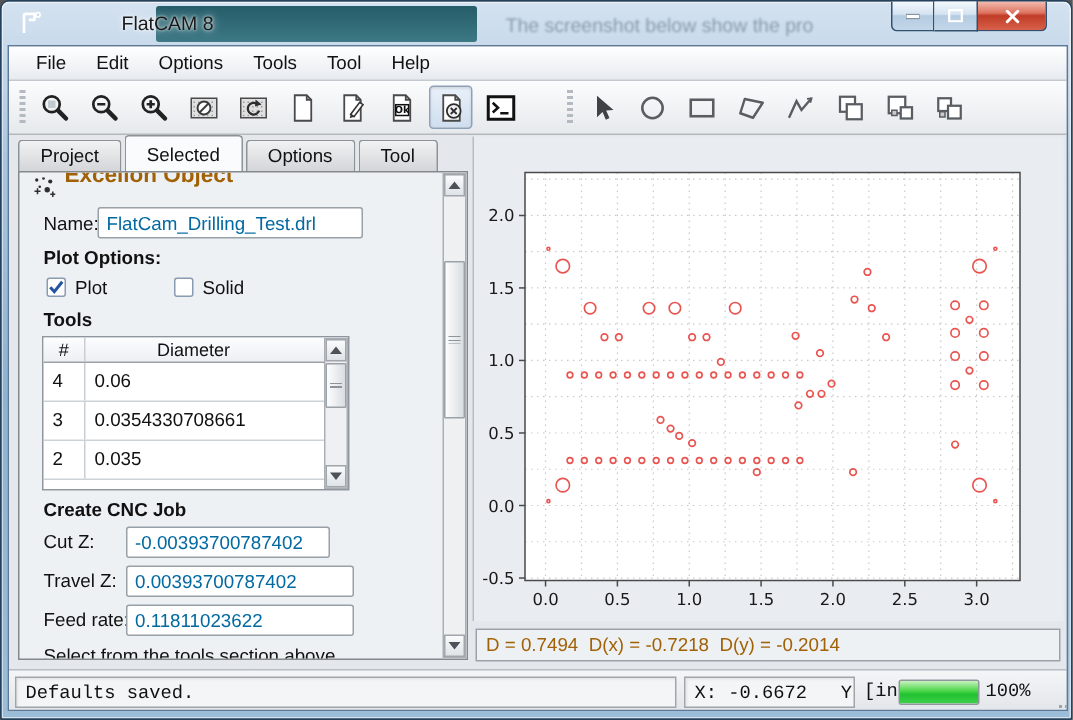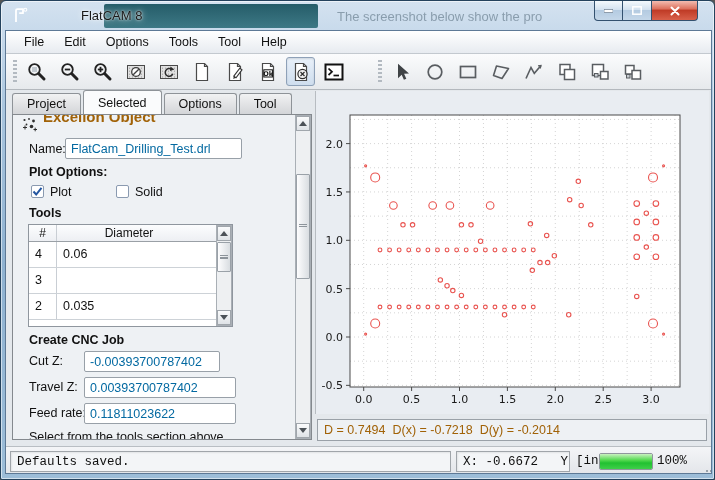--- a/index.html
+++ b/index.html
@@ -340,6 +340,7 @@
               </div>
               <div class="tt-row">
                 <div class="tt-c1">3</div>
+                <div class="tt-c2">0.0354330708661</div>
               </div>
               <div class="tt-row">
                 <div class="tt-c1">2</div>

